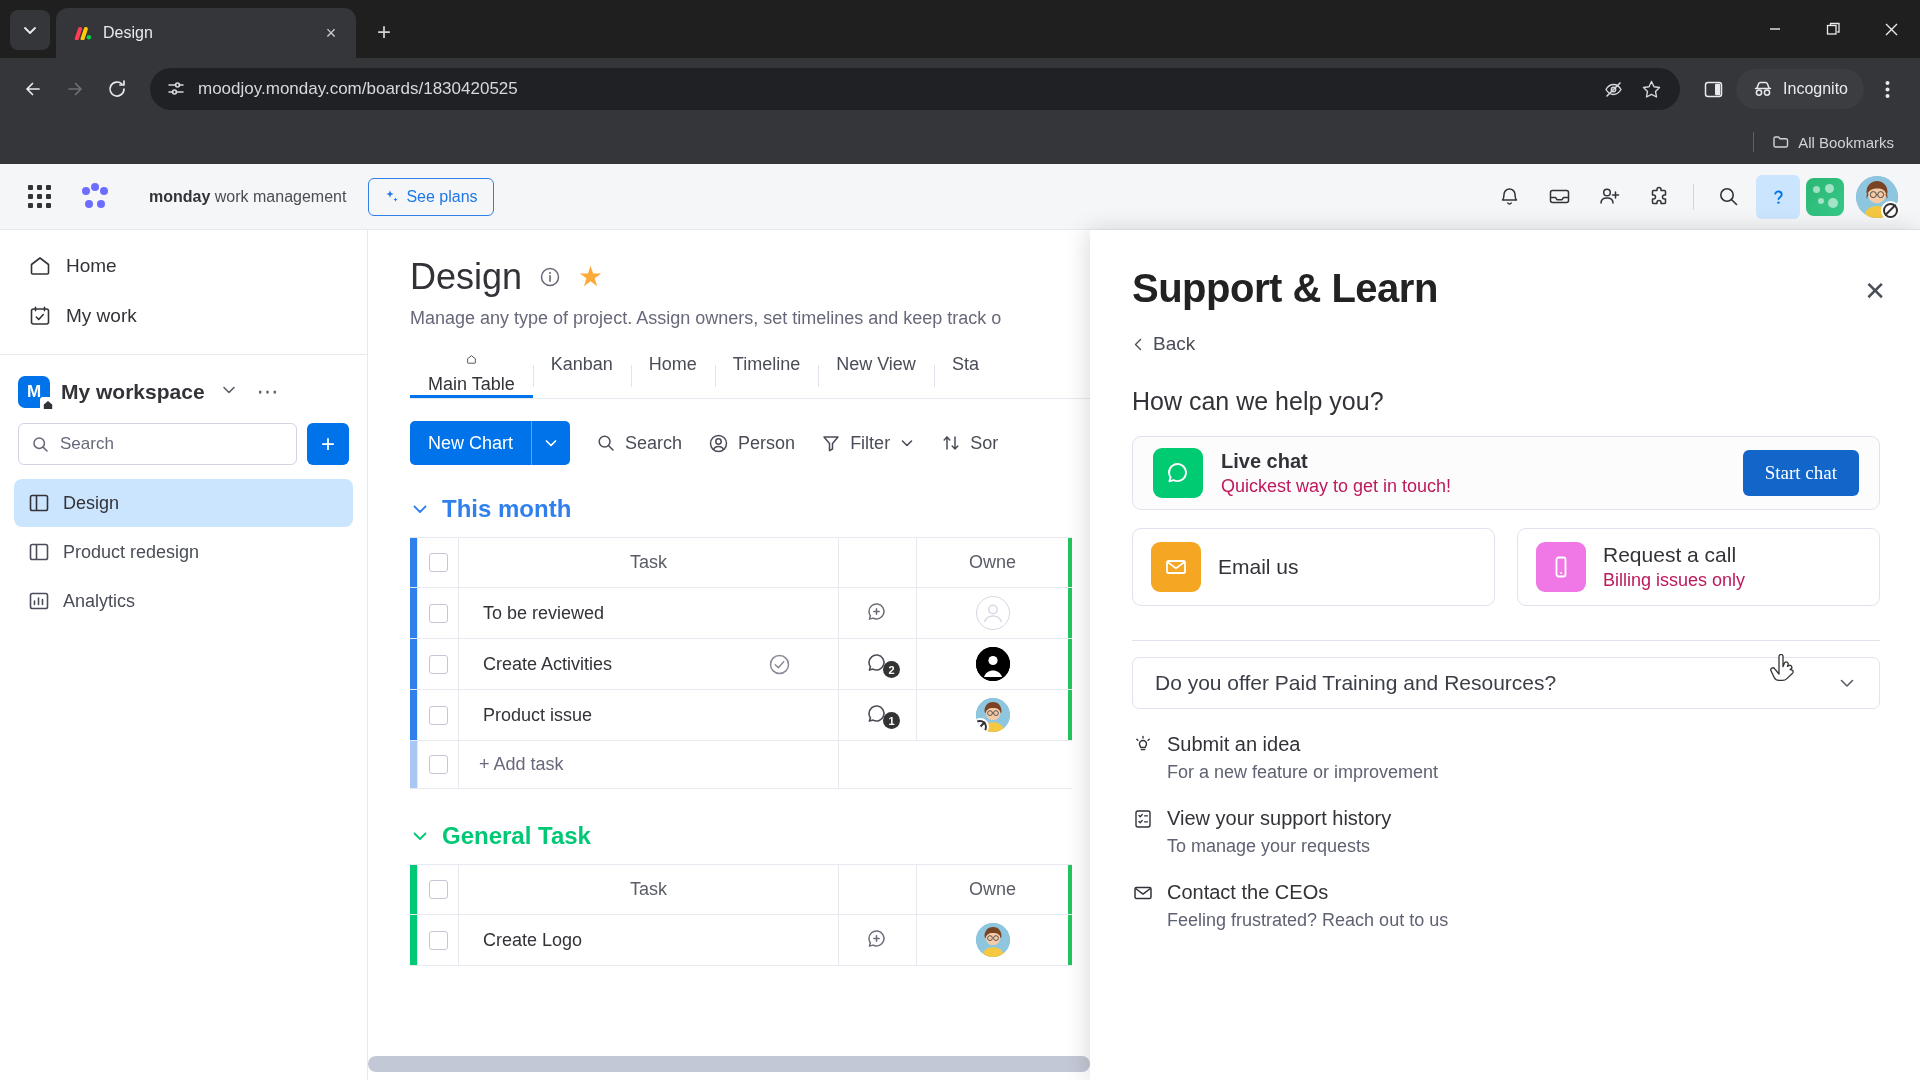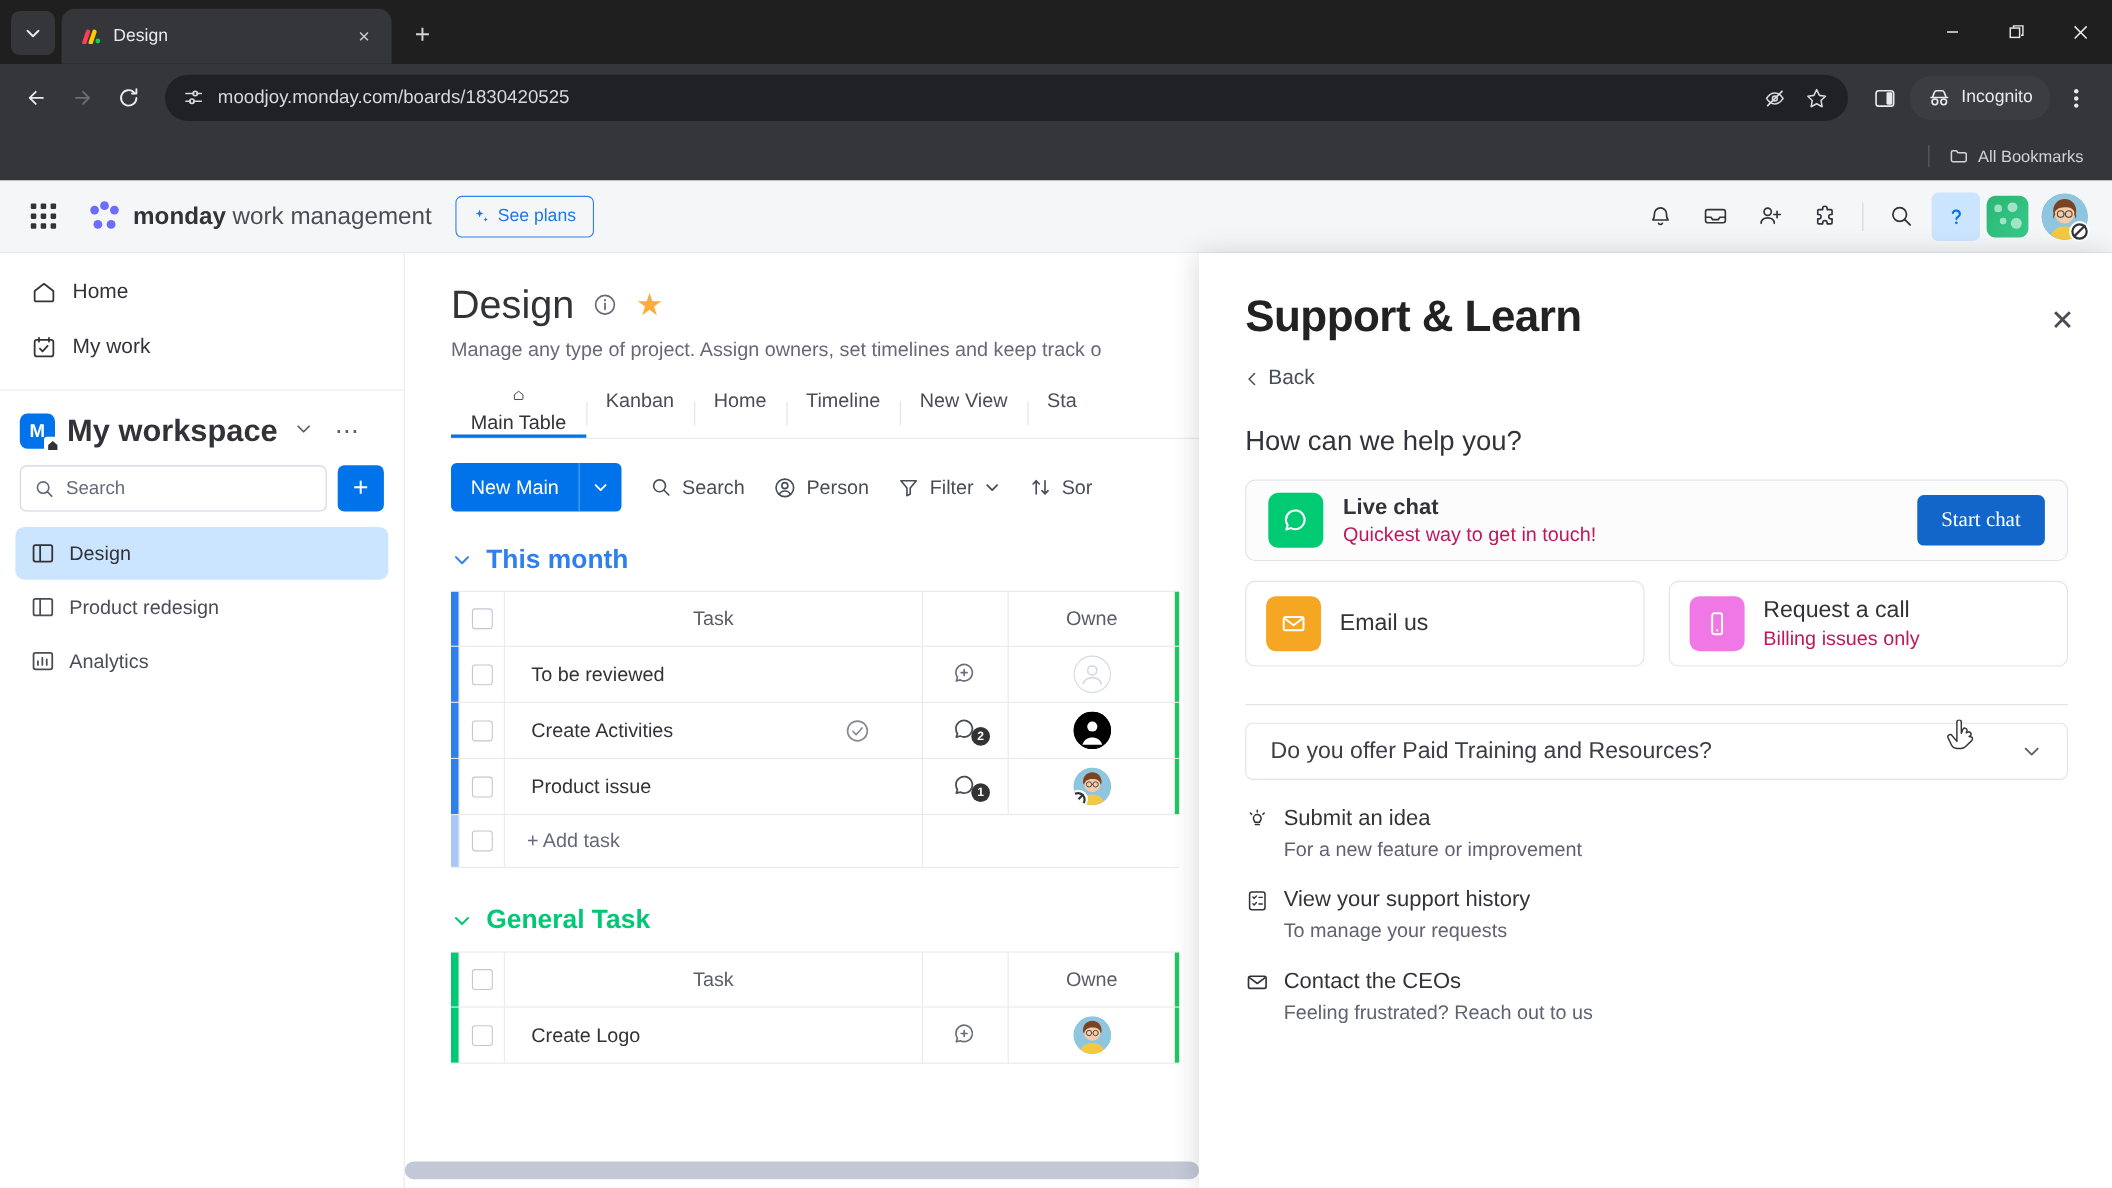--- a/index.html
+++ b/index.html
@@ -121,7 +121,7 @@
   .md-logo { display: flex; align-items: center; gap: 11px; margin-left: 24px; }
   .logo-dots { width: 30px; height: 30px; position: relative; }
   .logo-dots i { position: absolute; border-radius: 50%; background: #6c6cff; }
-  .brand { font-size: 22px; color: #323338; white-space: nowrap; }
+  .brand { font-size: 16px; color: #323338; white-space: nowrap; margin-left: 28px; }
   .brand b { font-weight: 700; }
   .brand span { font-weight: 400; color: #4b4d55; }
   .see-plans {

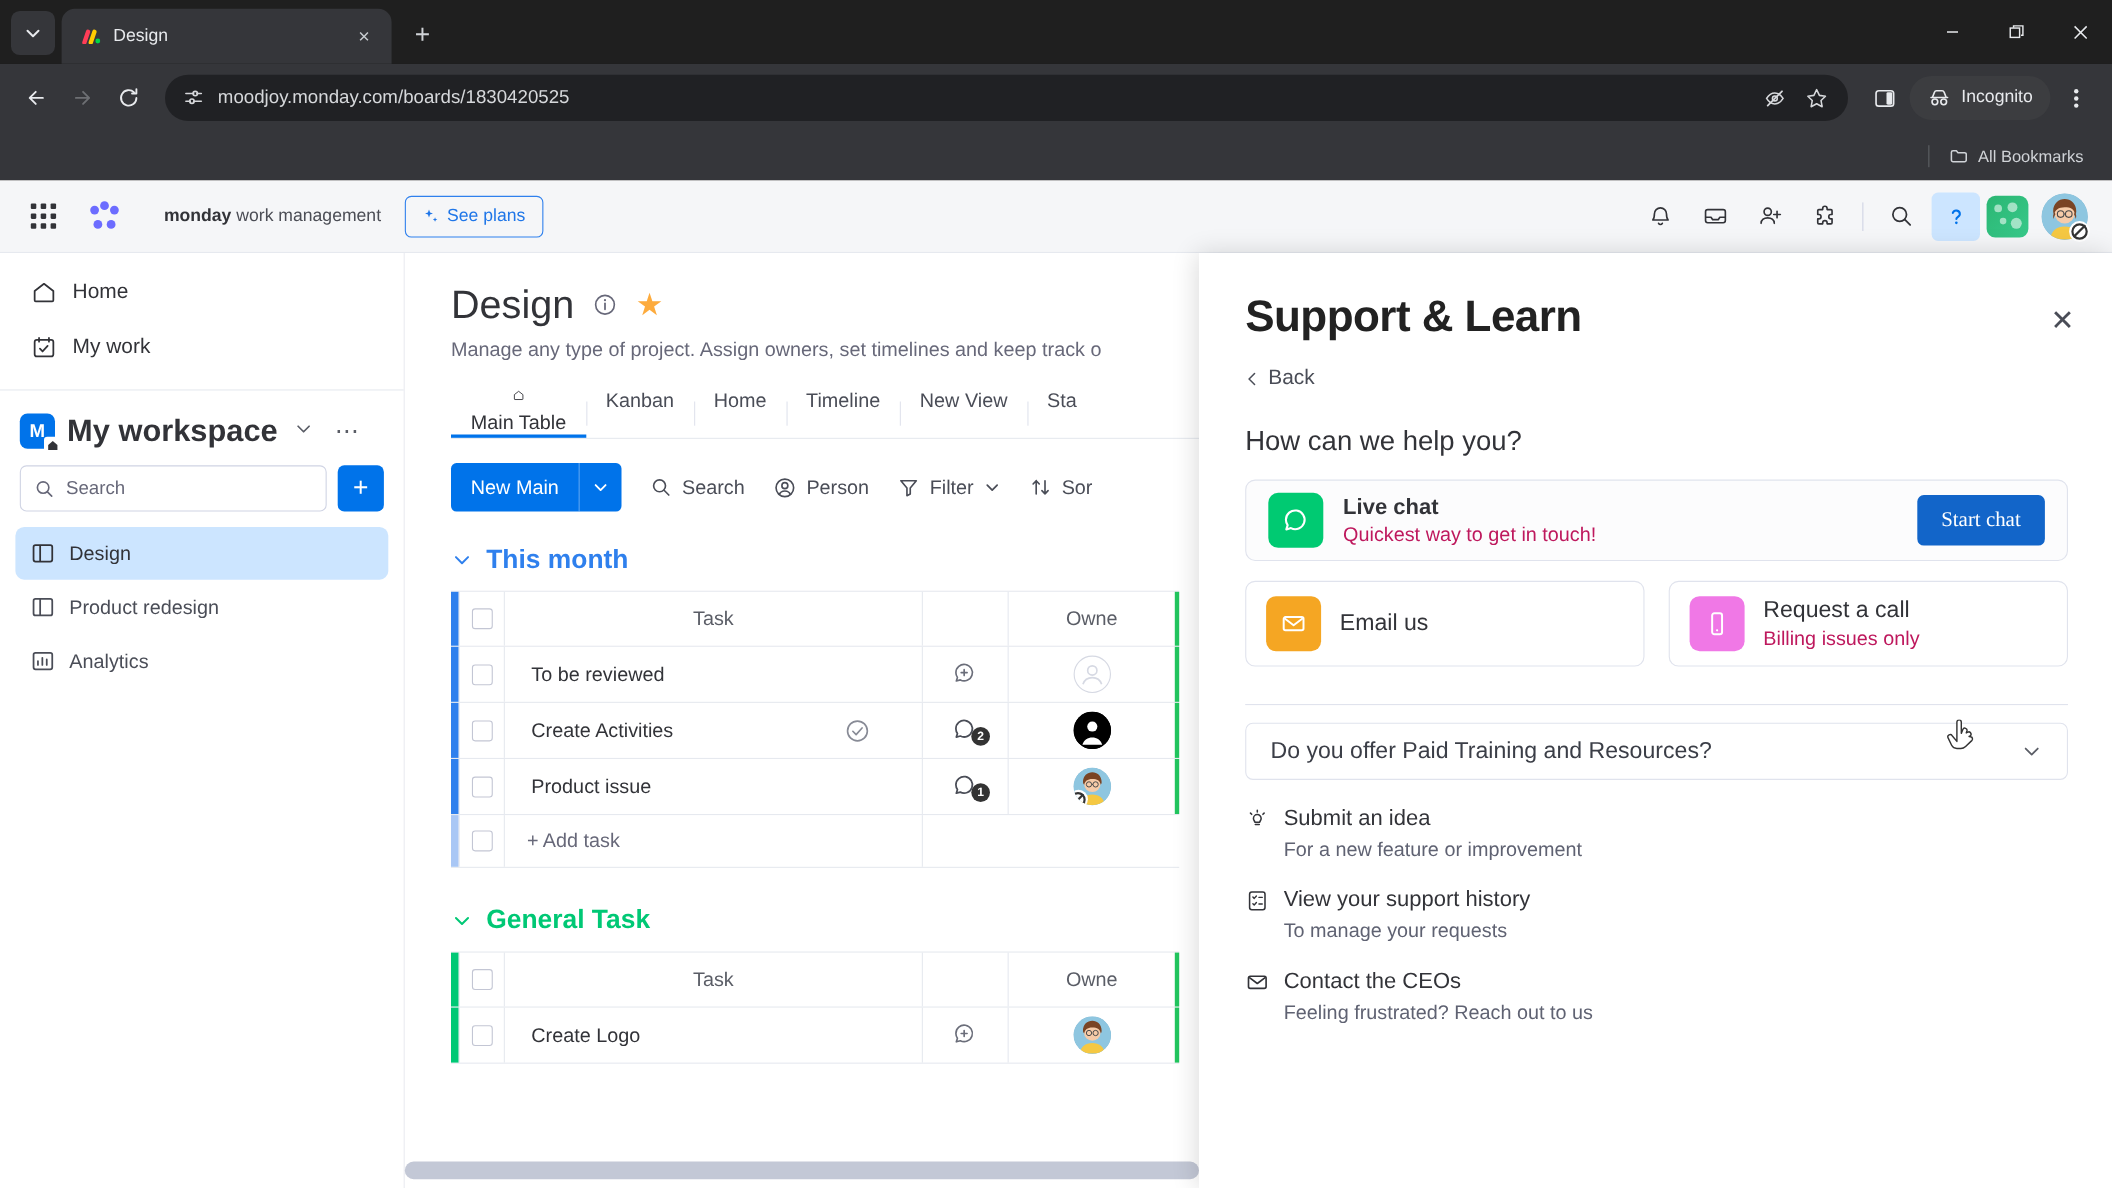--- a/index.html
+++ b/index.html
@@ -193,7 +193,7 @@
     width: 15px; height: 15px; background: #fff; border-radius: 3px;
     display: flex; align-items: center; justify-content: center;
   }
-  .ws-name { font-size: 28px; font-weight: 700; color: #323338; }
+  .ws-name { font-size: 21px; font-weight: 700; color: #323338; }
   .ws-caret, .ws-dots { color: #5a5d66; cursor: pointer; padding: 4px; }
   .ws-dots { font-size: 22px; letter-spacing: 1px; line-height: 10px; }
   .search-row { display: flex; align-items: center; gap: 10px; padding: 0 18px; margin-bottom: 14px; }

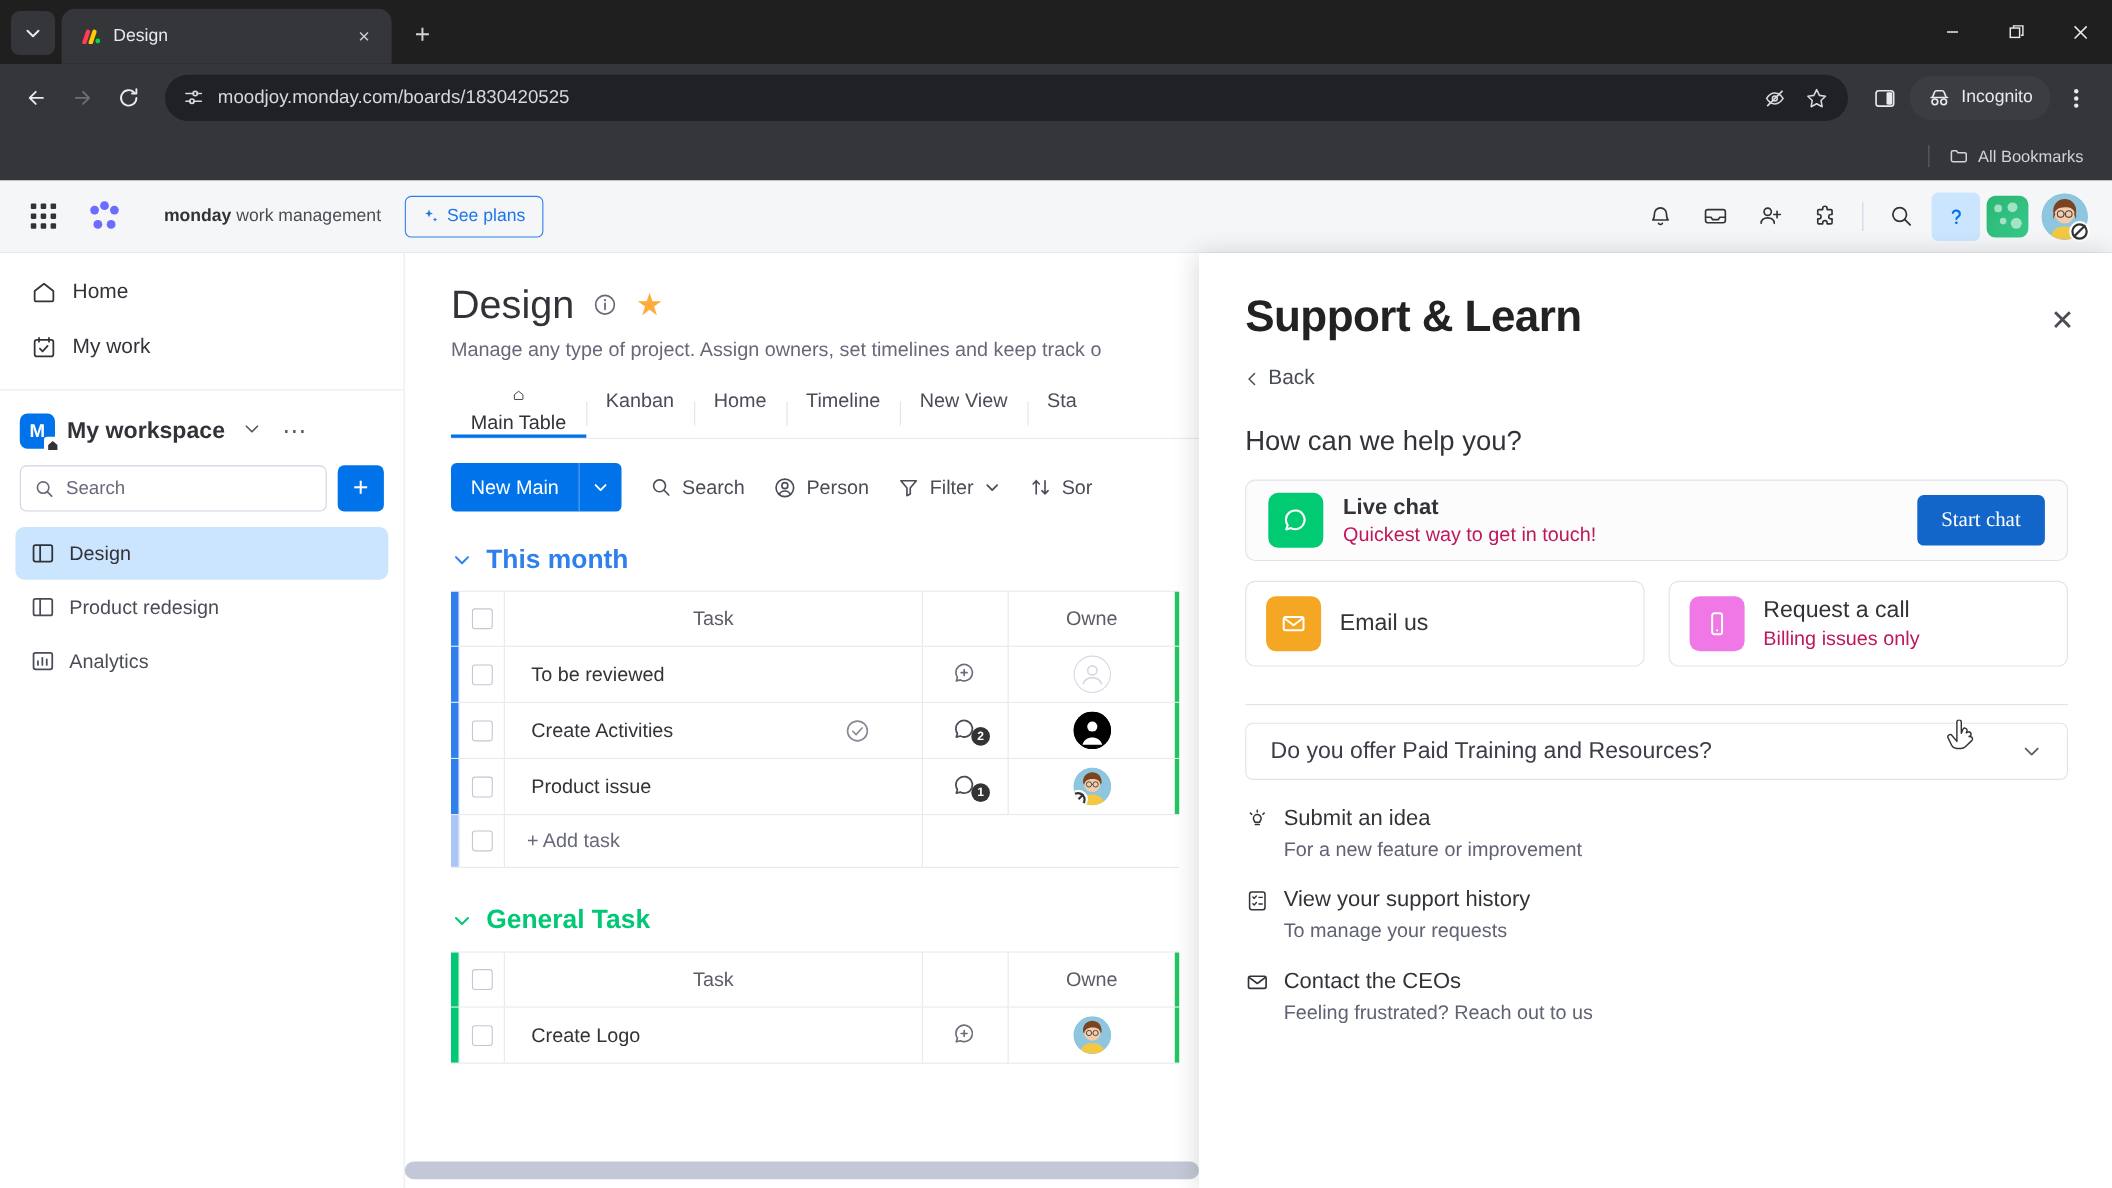--- a/index.html
+++ b/index.html
@@ -723,7 +723,7 @@
 
         <div class="tools-row">
           <div class="new-task-btn">
-            <span class="new-task-main">New Main</span>
+            <span class="new-task-main">New Chart</span>
             <span class="new-task-caret">
               <svg width="16" height="16" viewBox="0 0 16 16" fill="none">
                 <path d="M3.5 6l4.5 4.5L12.5 6" stroke="#fff" stroke-width="1.7" stroke-linecap="round" stroke-linejoin="round"></path>

